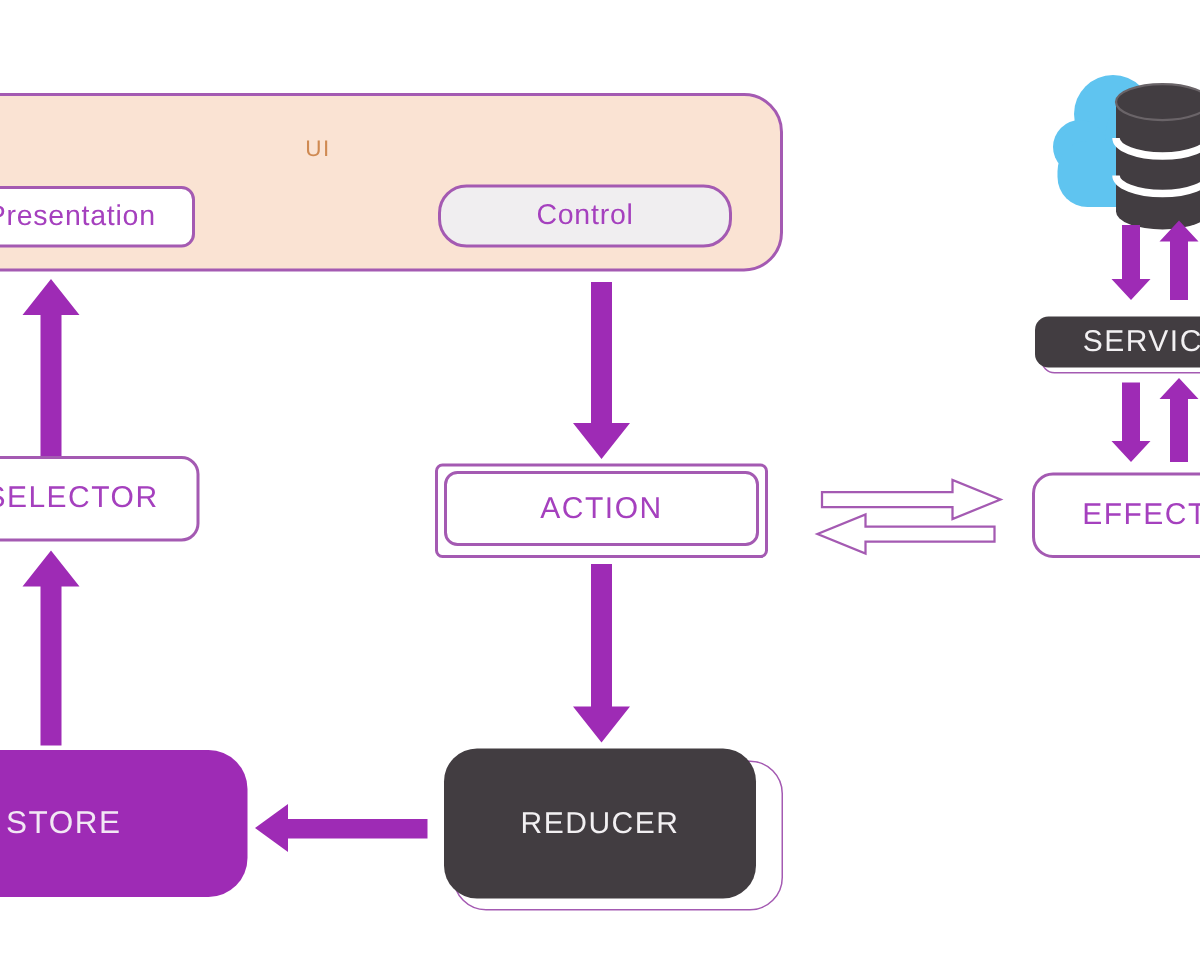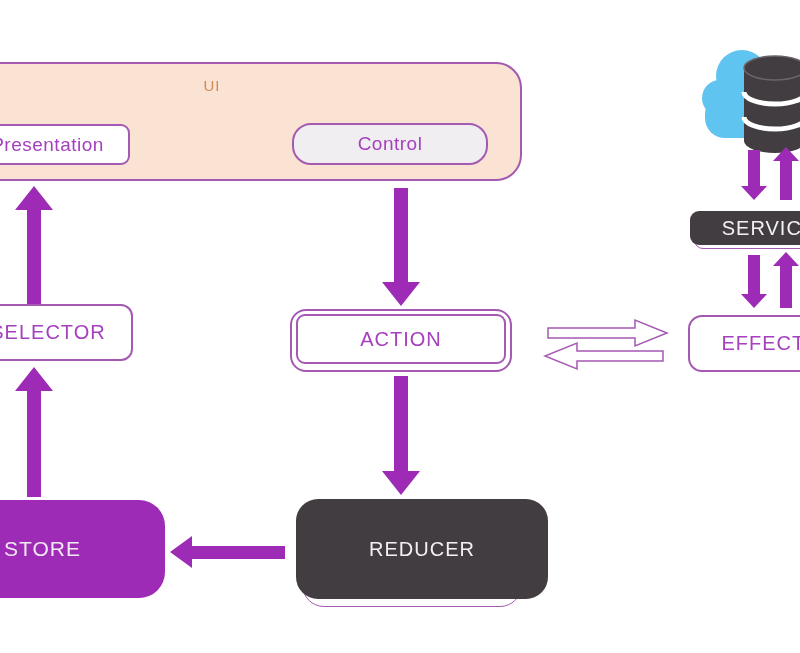--- a/index.html
+++ b/index.html
@@ -27,7 +27,7 @@
     border-radius: 26px;
   }
   .ui-label {
-    position: absolute; left: 252px; top: 13px; width: 36px;
+    position: absolute; left: 252px; top: 27px; width: 36px;
     text-align: center;
     color: var(--ui-label, #CF8A52);
     font-size: 15px; letter-spacing: 1px;

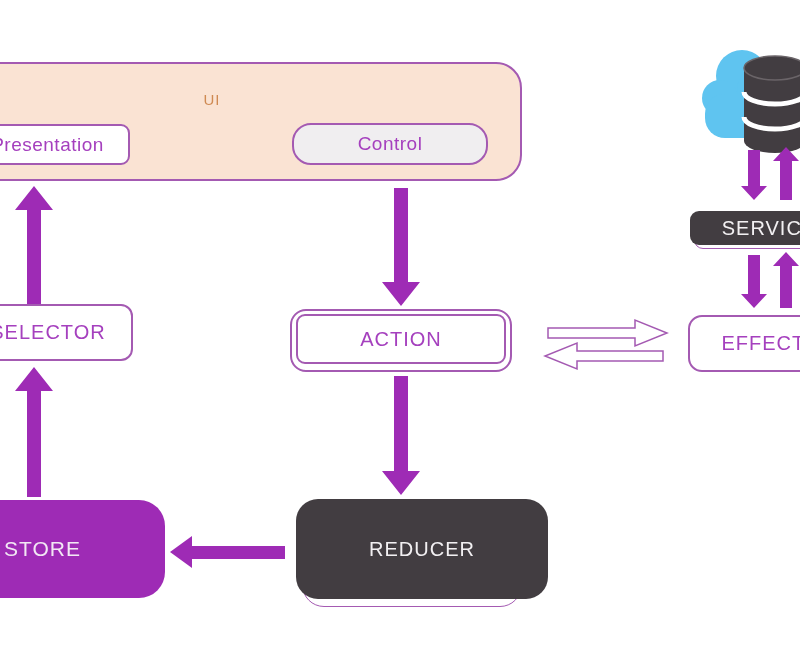--- a/index.html
+++ b/index.html
@@ -53,7 +53,7 @@
     left: 290px; top: 309px; width: 222px; height: 63px;
     background: #ffffff;
     border: 2px solid var(--border, #A45AB2);
-    border-radius: 16px;
+    border-radius: 5px;
   }
   .action-inner {
     position: absolute;

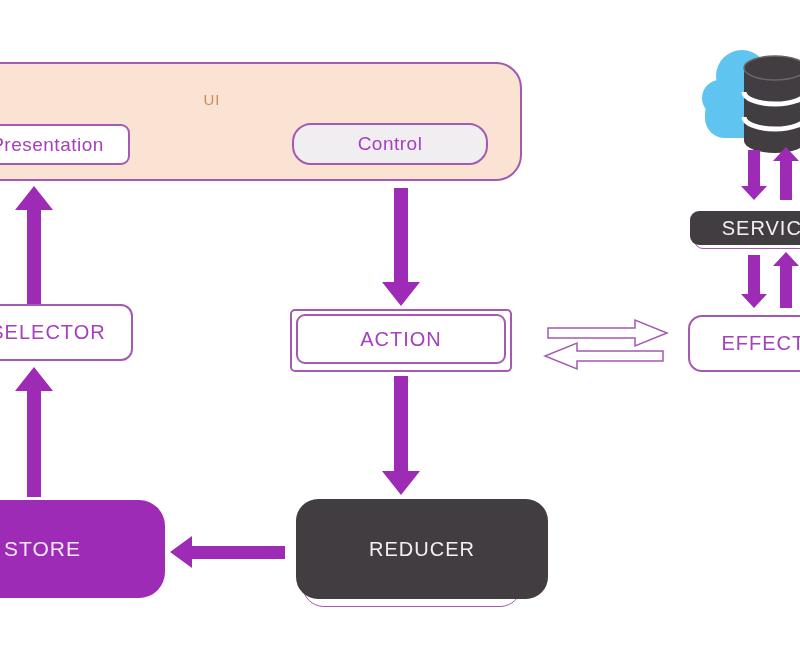--- a/index.html
+++ b/index.html
@@ -73,7 +73,7 @@
     position: absolute;
   }
   .reducer {
-    left: 296px; top: 499px; width: 252px; height: 100px;
+    left: 296px; top: 499px; width: 208px; height: 100px;
     background: var(--dark-fill, #423D41);
     border-radius: 22px;
     color: #F2F0F2;

